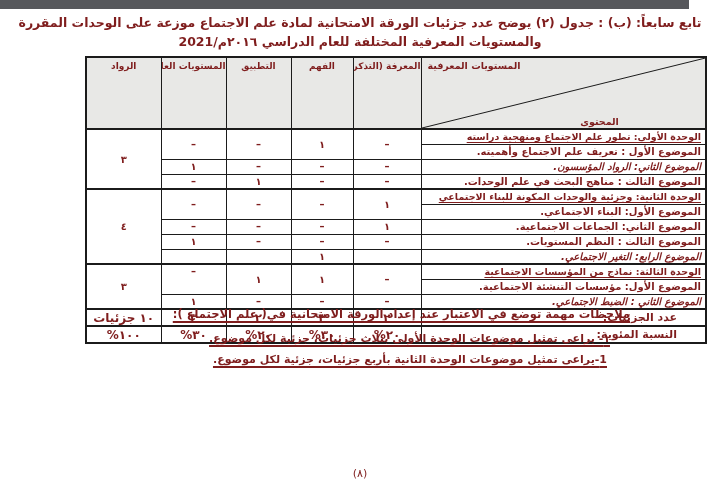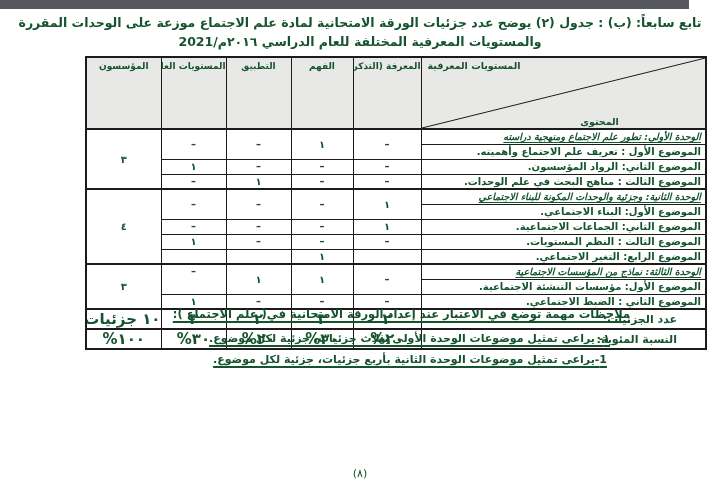--- a/index.html
+++ b/index.html
@@ -6,7 +6,7 @@
   .page{
     position:relative;width:720px;height:500px;margin:0 auto;
     background:#ffffff;overflow:hidden;
-    font-family:"DejaVu Sans",sans-serif;color:#14532d;direction:rtl;
+    font-family:"DejaVu Sans",sans-serif;color:#7f1d1d;direction:rtl;
   }
   .topbar{position:absolute;top:0;left:0;width:689px;height:9px;background:#57585c;}
   .title{position:absolute;top:13px;left:0;right:0;text-align:center;

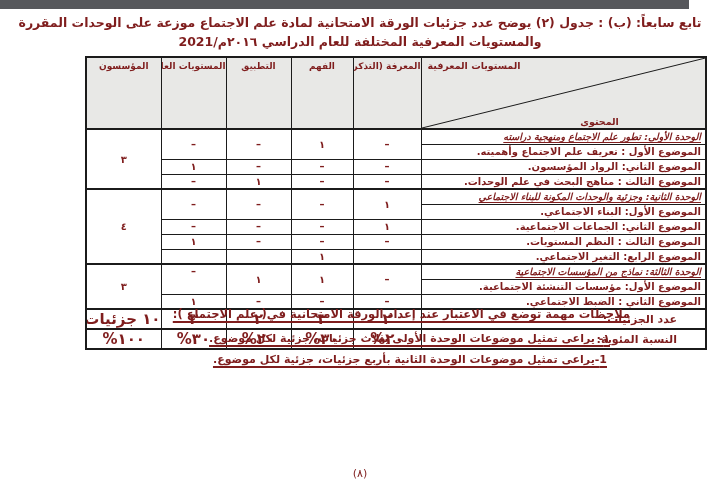--- a/index.html
+++ b/index.html
@@ -81,7 +81,7 @@
           <th>الفهم</th>
           <th>التطبيق</th>
           <th>المستويات العليا</th>
-          <th>المؤسسون</th>
+          <th>الرواد</th>
         </tr>
       </thead>
       <tbody id="tbody">

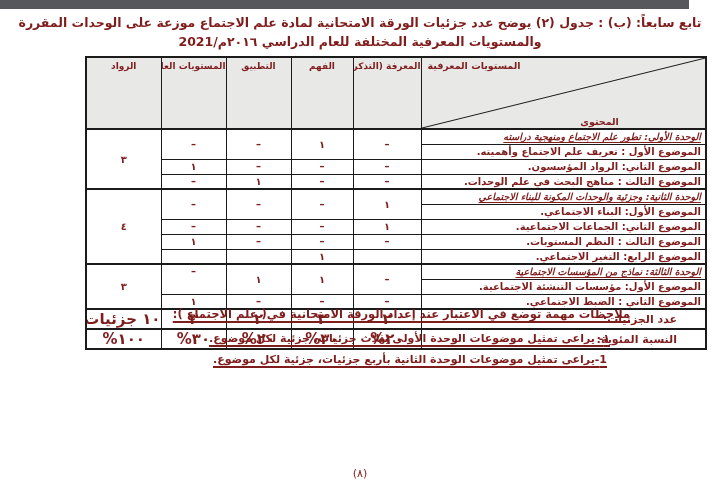--- a/index.html
+++ b/index.html
@@ -26,7 +26,7 @@
   .corner-bottom{position:absolute;bottom:1px;left:56%;font-size:9.5px;}
   tbody tr{height:15px;}
   td.content{text-align:right;padding:1px 4px 1px 2px;font-size:10px;}
-  td.content.unit{font-size:9.5px;font-style:italic;text-decoration:underline;
+  td.content.unit{font-size:9.5px;text-decoration:underline;
     text-underline-offset:2px;}
   td.content.italic{}
   td.val{text-align:center;font-size:10px;}

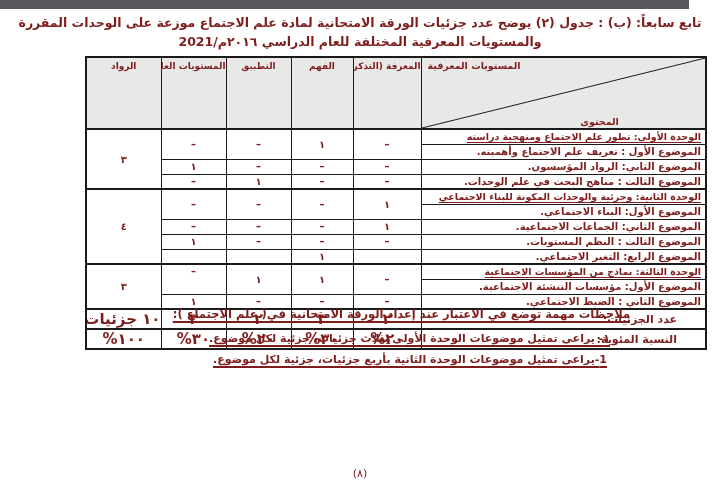--- a/index.html
+++ b/index.html
@@ -28,7 +28,7 @@
   td.content{text-align:right;padding:1px 4px 1px 2px;font-size:10px;}
   td.content.unit{font-size:9.5px;text-decoration:underline;
     text-underline-offset:2px;}
-  td.content.italic{}
+  td.content.italic{font-style:italic;}
   td.val{text-align:center;font-size:10px;}
   td.val.vtop{vertical-align:top;padding-top:1px;}
   tr.row-unit td{border-top:2px solid #1b1b1b;}

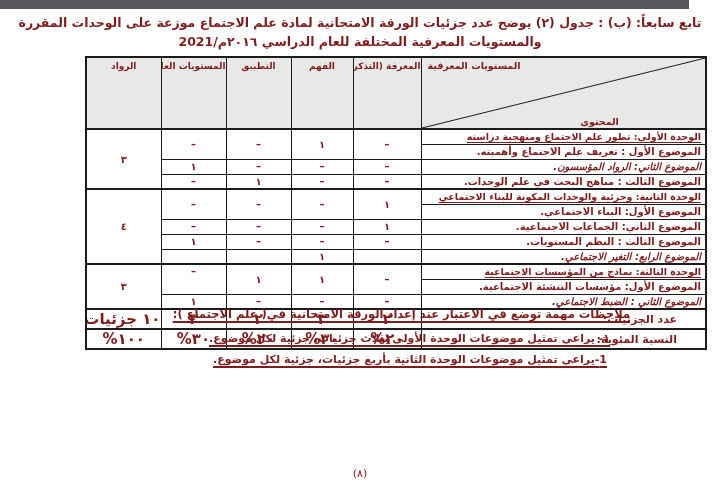--- a/index.html
+++ b/index.html
@@ -35,7 +35,7 @@
   tr.row-total td{border-top:2px solid #1b1b1b;}
   tr.row-total td.content{text-align:right;padding-left:16px;padding-right:28px;
     font-size:11px;}
-  tr.row-total td.val{font-size:15px;}
+  tr.row-total td.val{font-size:12px;}
   
   .note{position:absolute;font-weight:bold;font-size:11px;line-height:17px;
     text-decoration:underline;text-underline-offset:3px;

